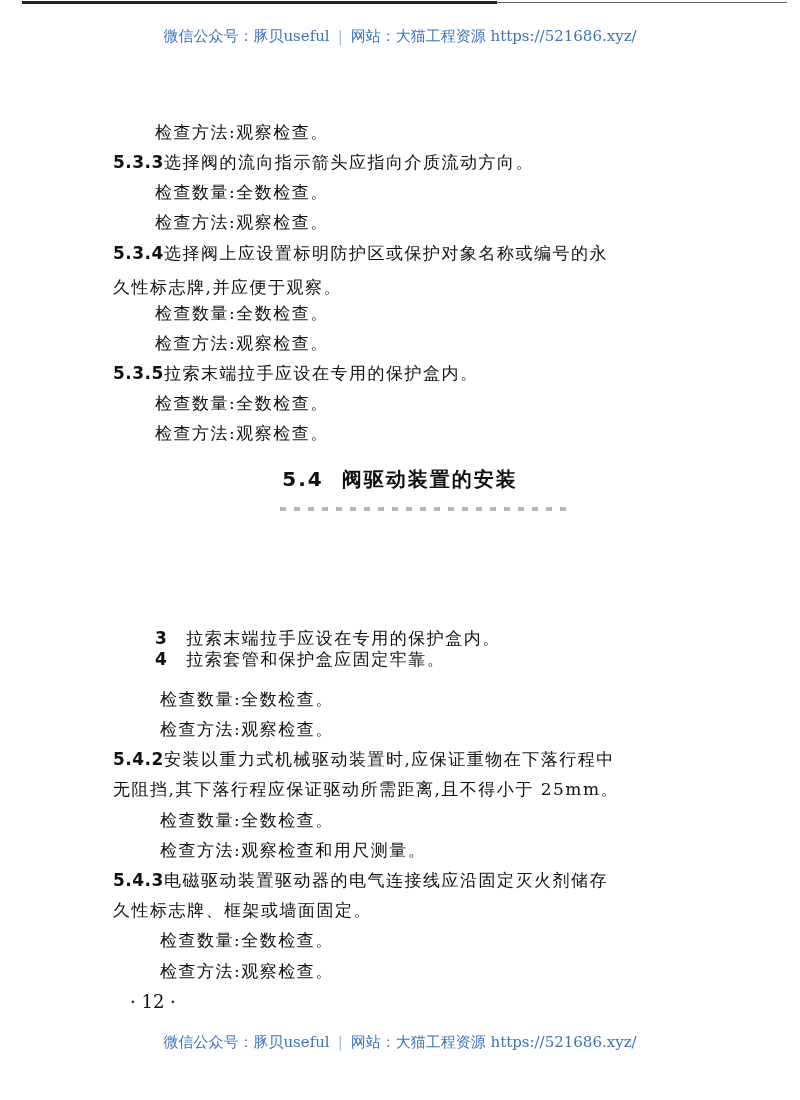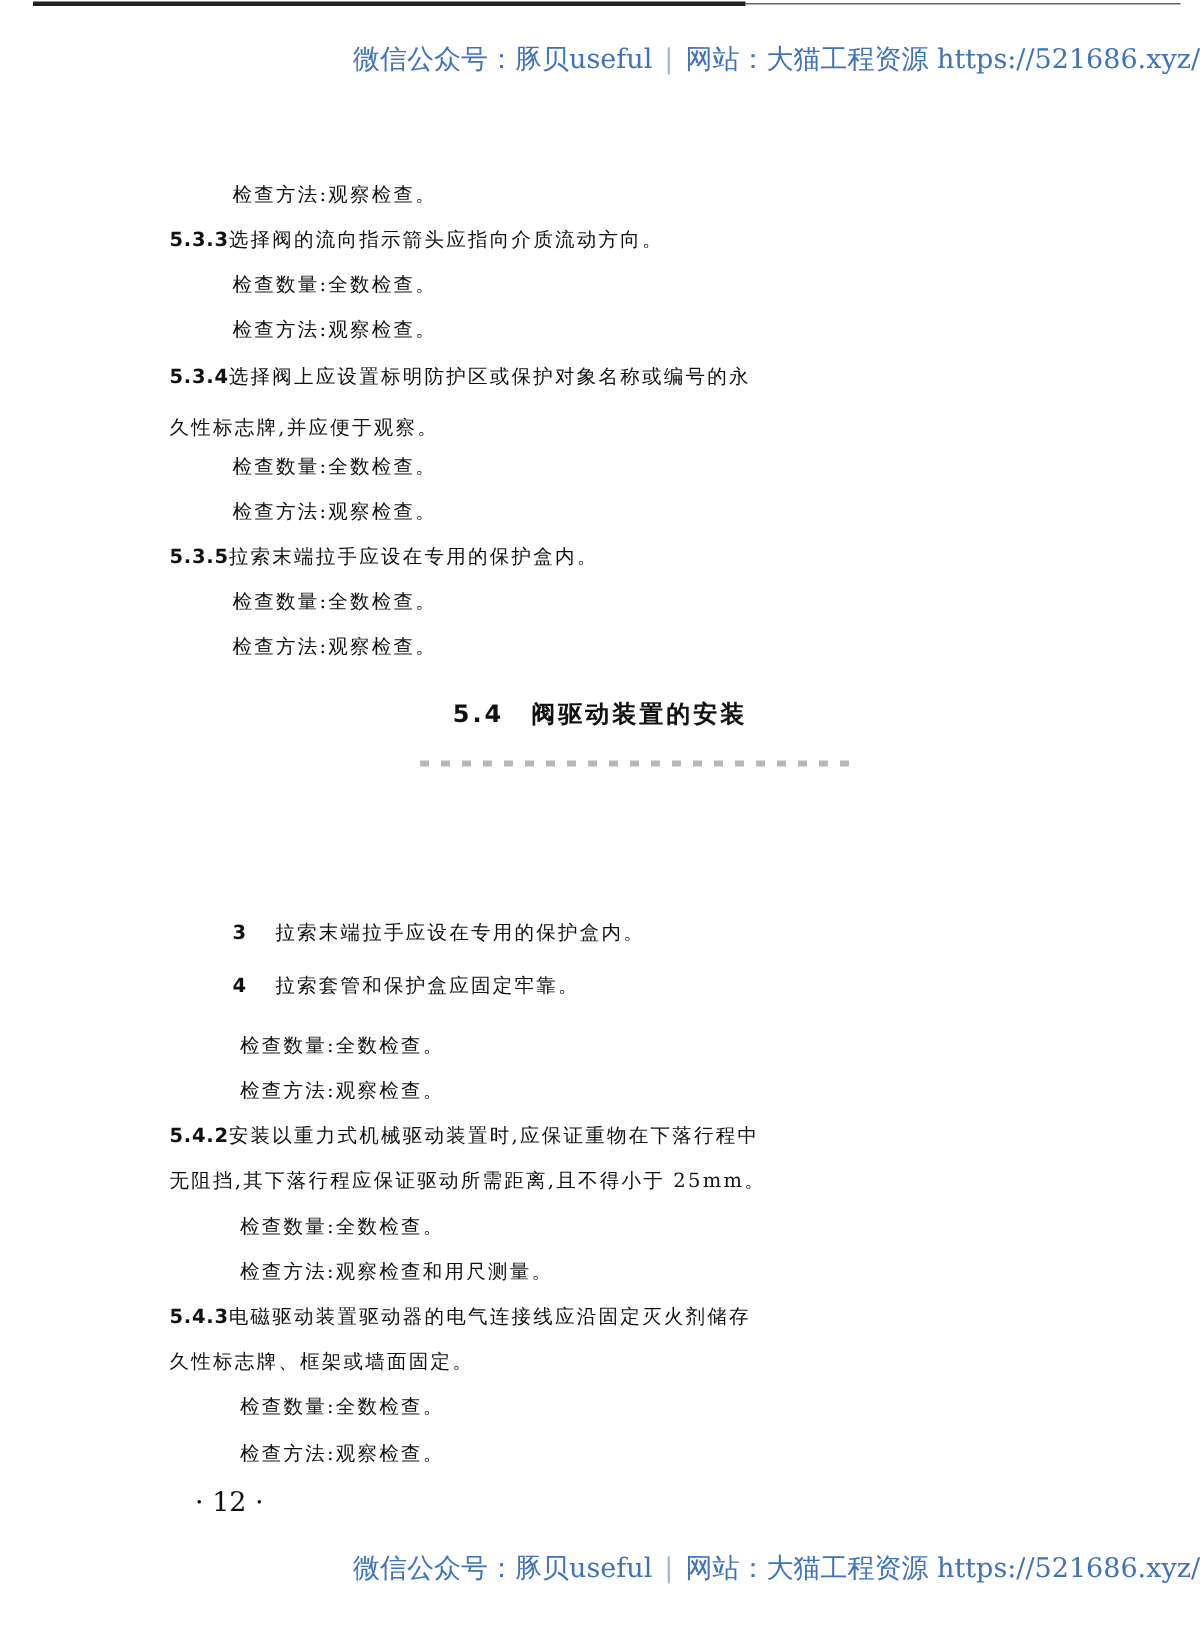--- a/index.html
+++ b/index.html
@@ -7,9 +7,9 @@
            font-family: "DejaVu Serif", "Liberation Serif", serif; color: #111; }
     .top-rule { position: absolute; left: 22px; top: 1px; width: 475px; height: 3px; background: #222; }
     .top-rule2 { position: absolute; left: 497px; top: 2px; width: 290px; height: 1px; background: #666; }
-    .watermark { position: absolute; left: 0; width: 800px; text-align: right;
+    .watermark { position: absolute; left: 0; width: 800px; text-align: center;
                  font-family: "DejaVu Serif", "Liberation Serif", serif;
-                 font-size: 18px; color: #3f72b8; letter-spacing: 0px; }
+                 font-size: 15px; color: #3f72b8; letter-spacing: 0px; }
     .wm-top { top: 27px; }
     .wm-bottom { top: 1033px; }
     .wm-sep { color: #9fb6d8; margin: 0 8px; }

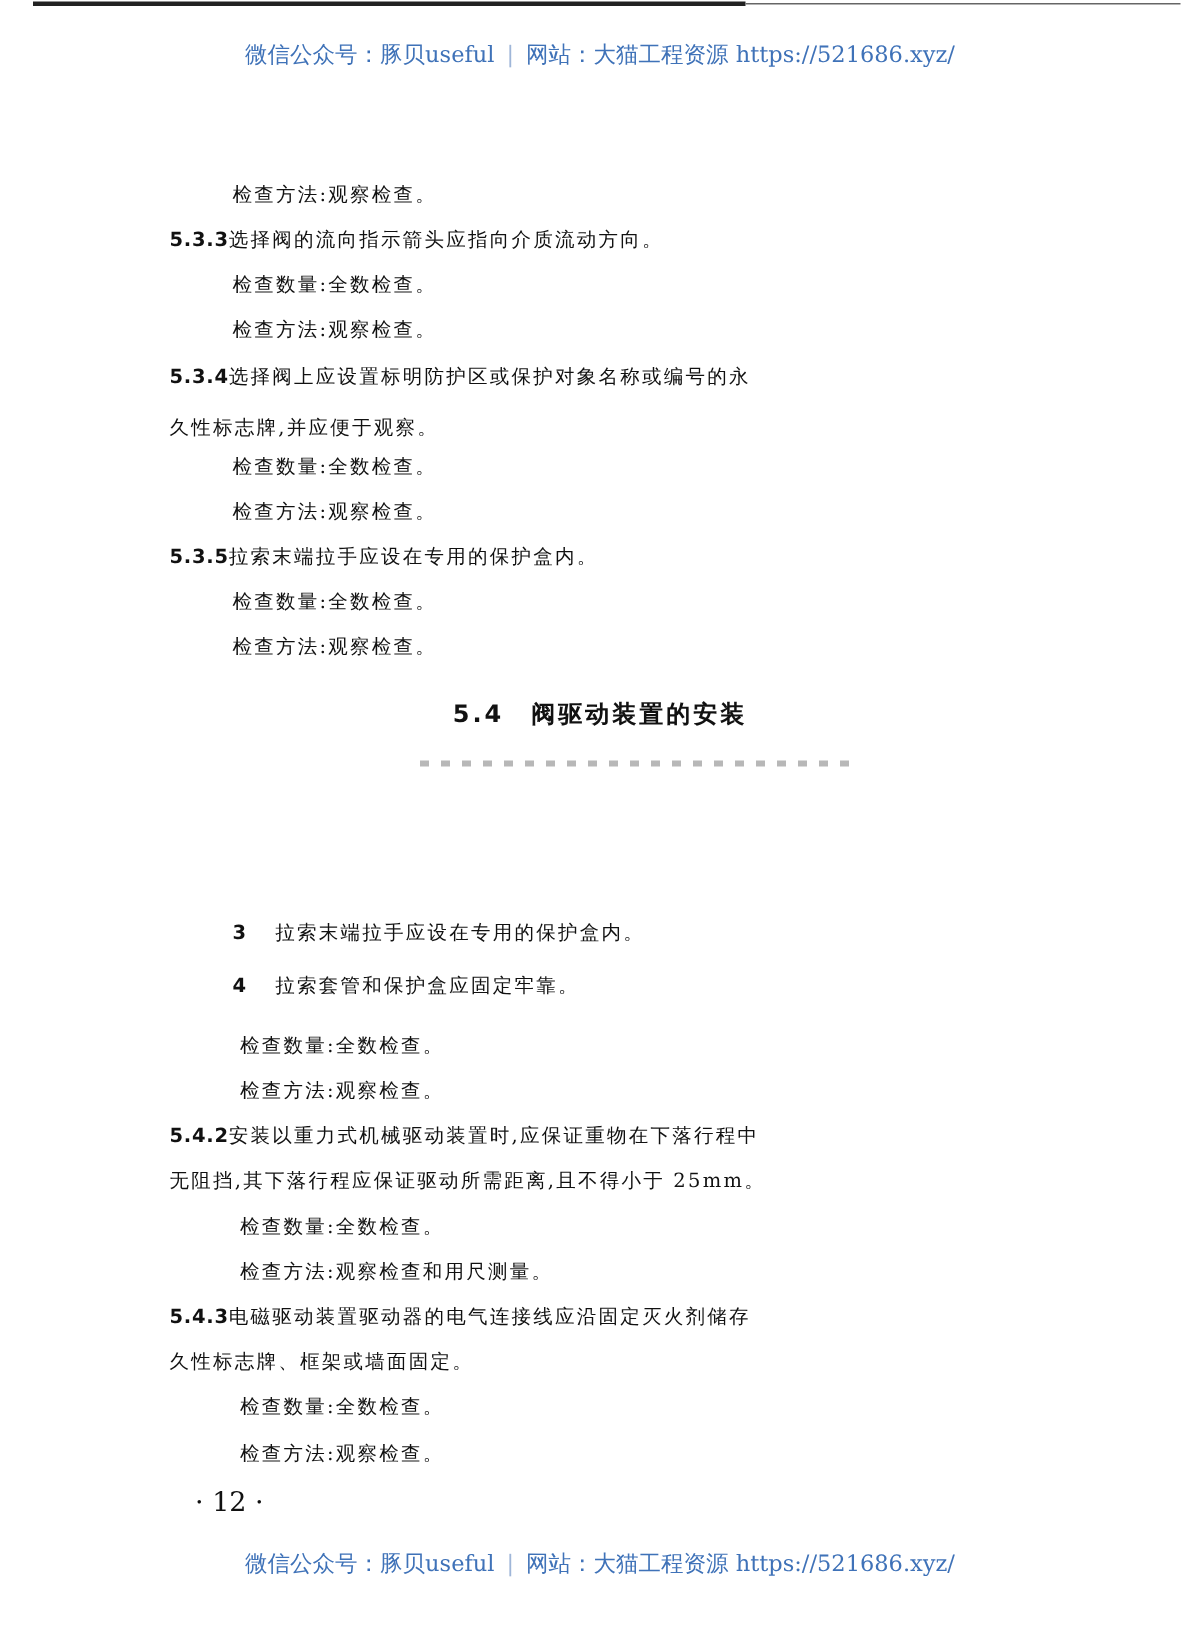--- a/index.html
+++ b/index.html
@@ -13,7 +13,7 @@
     .wm-top { top: 27px; }
     .wm-bottom { top: 1033px; }
     .wm-sep { color: #9fb6d8; margin: 0 8px; }
-    .line { position: absolute; font-size: 13px; white-space: nowrap; letter-spacing: 1.5px; }
+    .line { position: absolute; font-size: 17px; white-space: nowrap; letter-spacing: 1.5px; }
     .ind { left: 155px; }
     .ind2 { left: 160px; }
     .clause { left: 113px; }

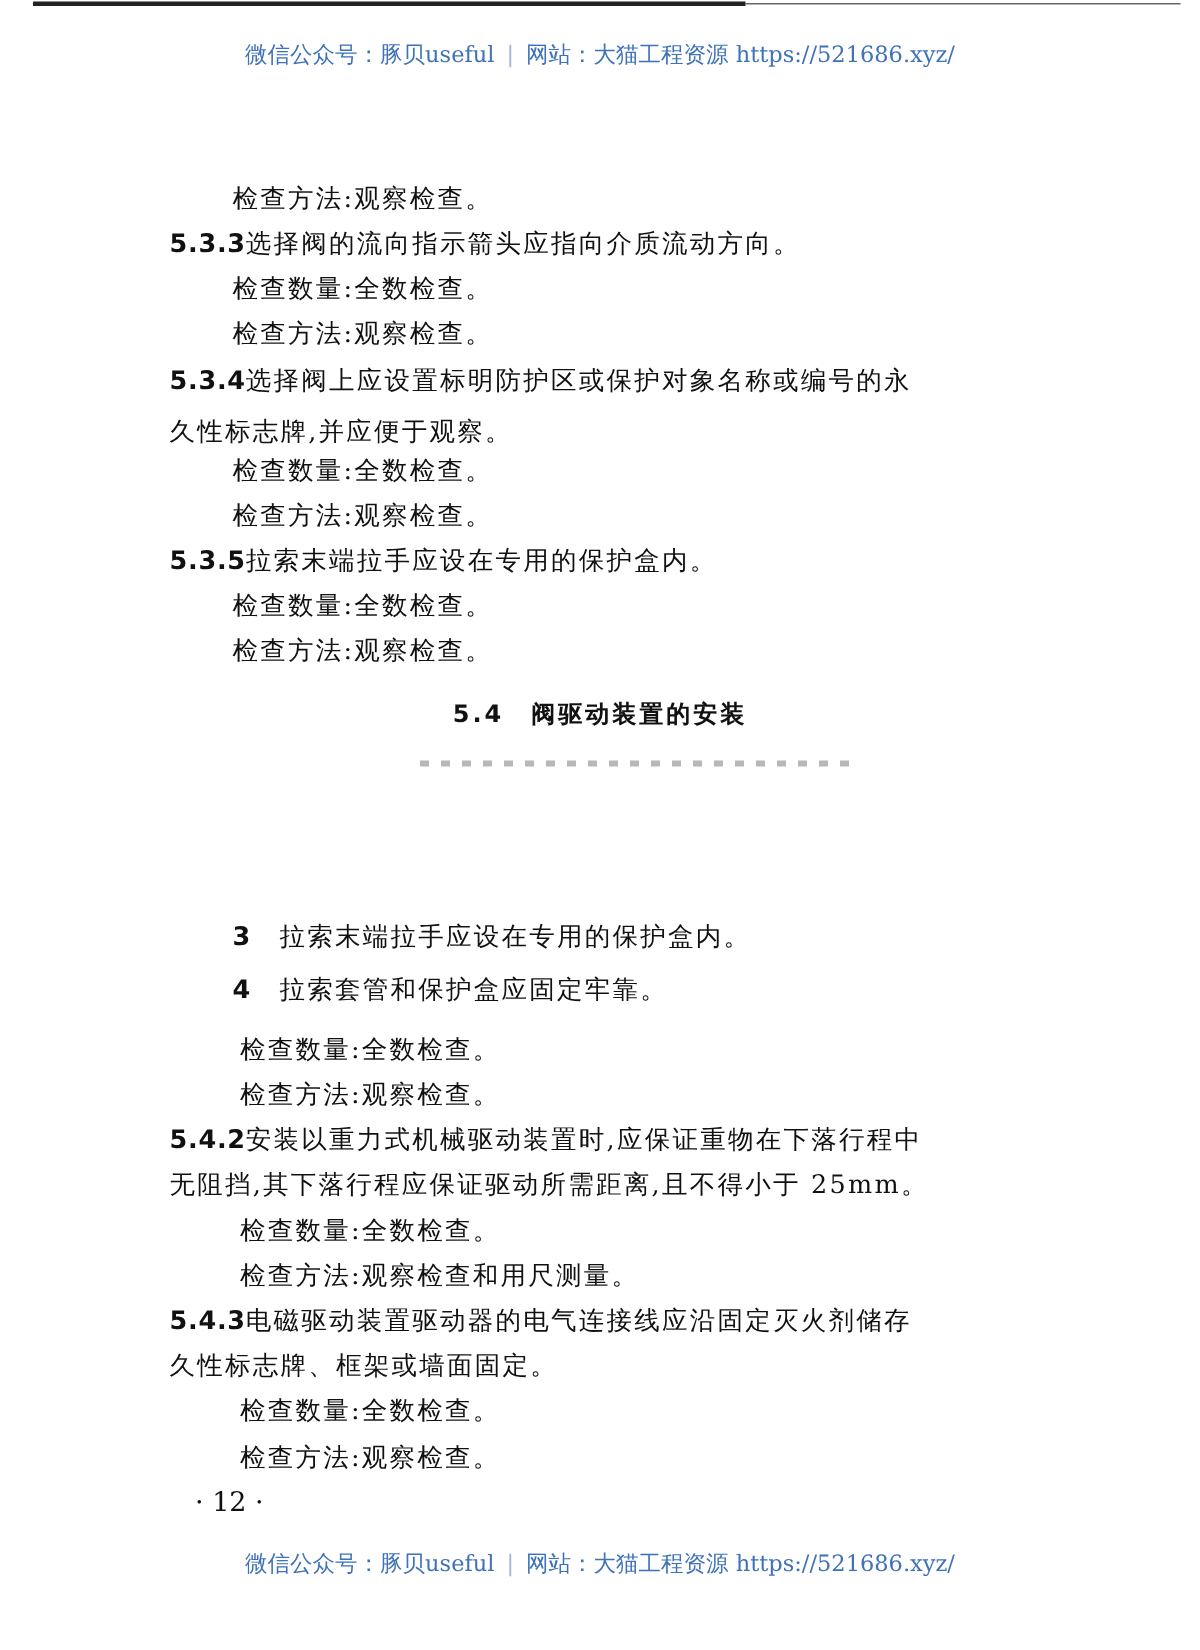--- a/index.html
+++ b/index.html
@@ -19,7 +19,7 @@
     .clause { left: 113px; }
     .cont { left: 113px; }
     .num { font-family: "DejaVu Sans", "Liberation Sans", sans-serif; font-weight: bold; letter-spacing: 0.5px; }
-    .heading { position: absolute; left: 0; width: 800px; text-align: center; font-size: 16px; font-weight: bold;
+    .heading { position: absolute; left: 0; width: 800px; text-align: center; font-size: 20px; font-weight: bold;
                font-family: "DejaVu Sans", "Liberation Sans", sans-serif; letter-spacing: 2px; }
     .heading .hnum { margin-right: 18px; }
     .faded { position: absolute; left: 280px; top: 507px; width: 290px; height: 4px;

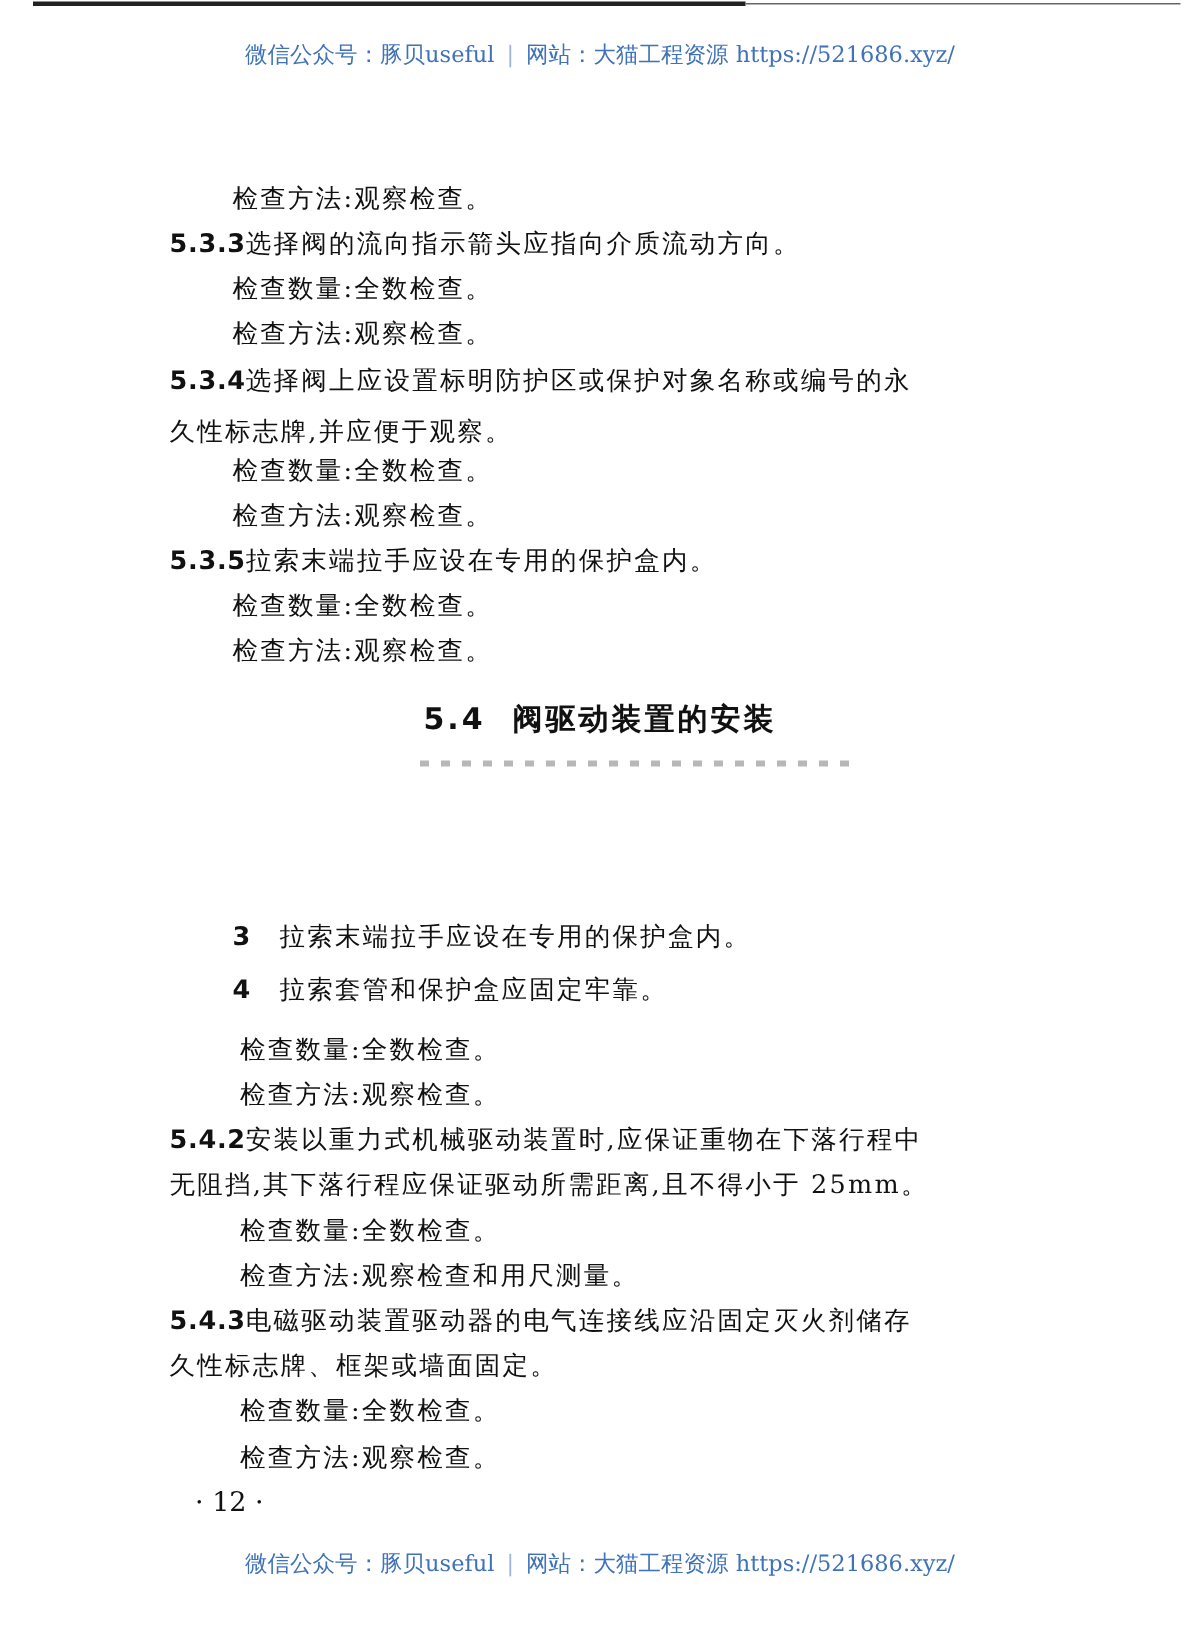--- a/index.html
+++ b/index.html
@@ -69,7 +69,7 @@
     </span>
 </div>
 
-<div class="line ind" style="top:613px">
+<div class="line ind" style="top:627px">
   <span class="item-num">3</span><span>拉索末端拉手应设在专用的保护盒内。</span>
 </div>
 <div class="line ind" style="top:648px">

